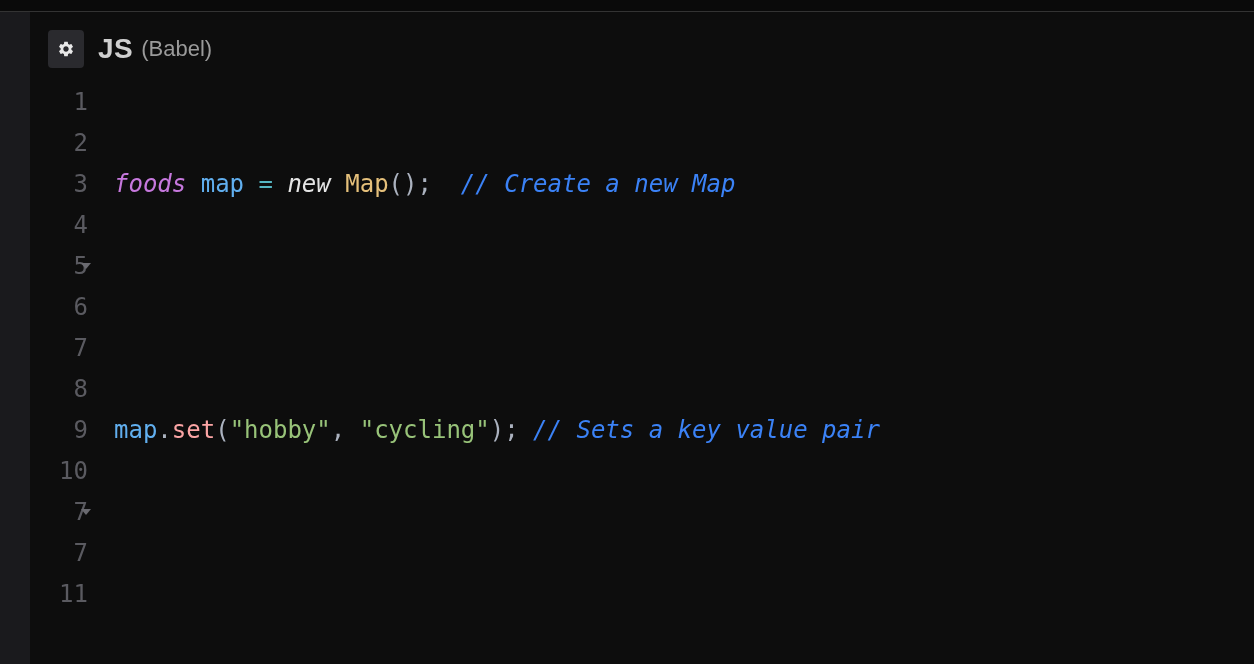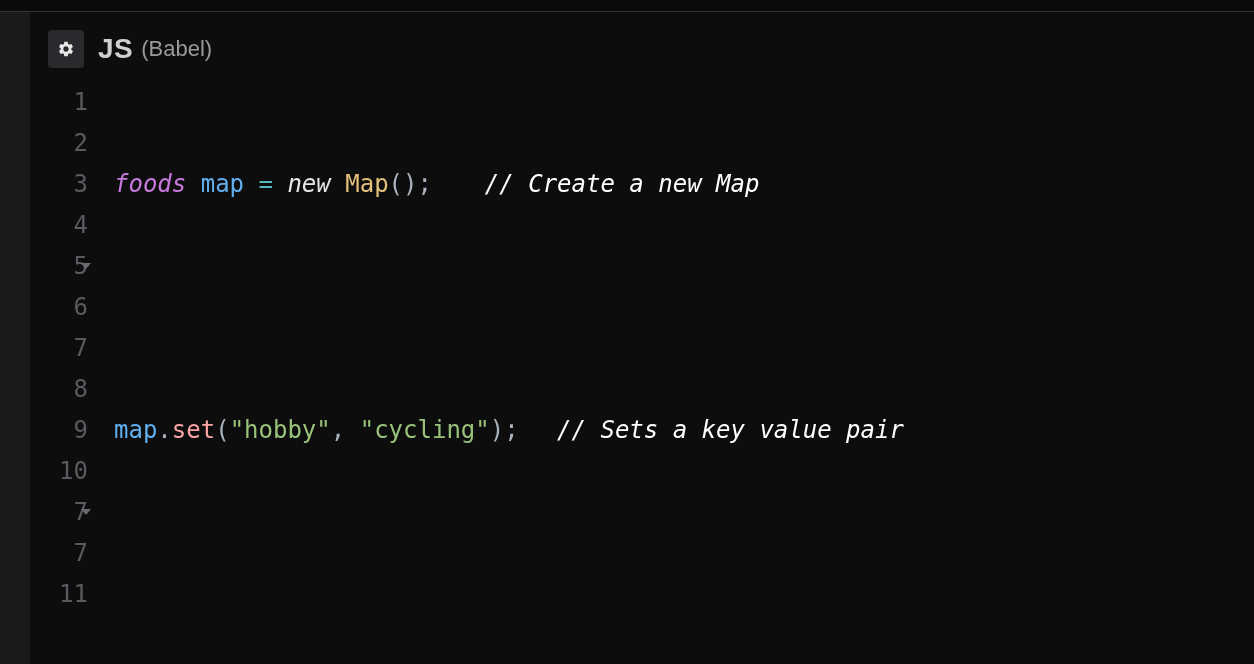--- a/index.html
+++ b/index.html
@@ -99,7 +99,7 @@
     .tok-prop  { color: #e06c75; }
     .tok-punc  { color: #abb2bf; }
     .tok-op    { color: #56b6c2; }
-    .tok-cmt   { color: #ffffff; font-style: italic; margin-left: 24px; }
+    .tok-cmt   { color: #3b82f6; font-style: italic; }
     .tok-brc   { color: #d19a66; }
   </style>
 </head>

